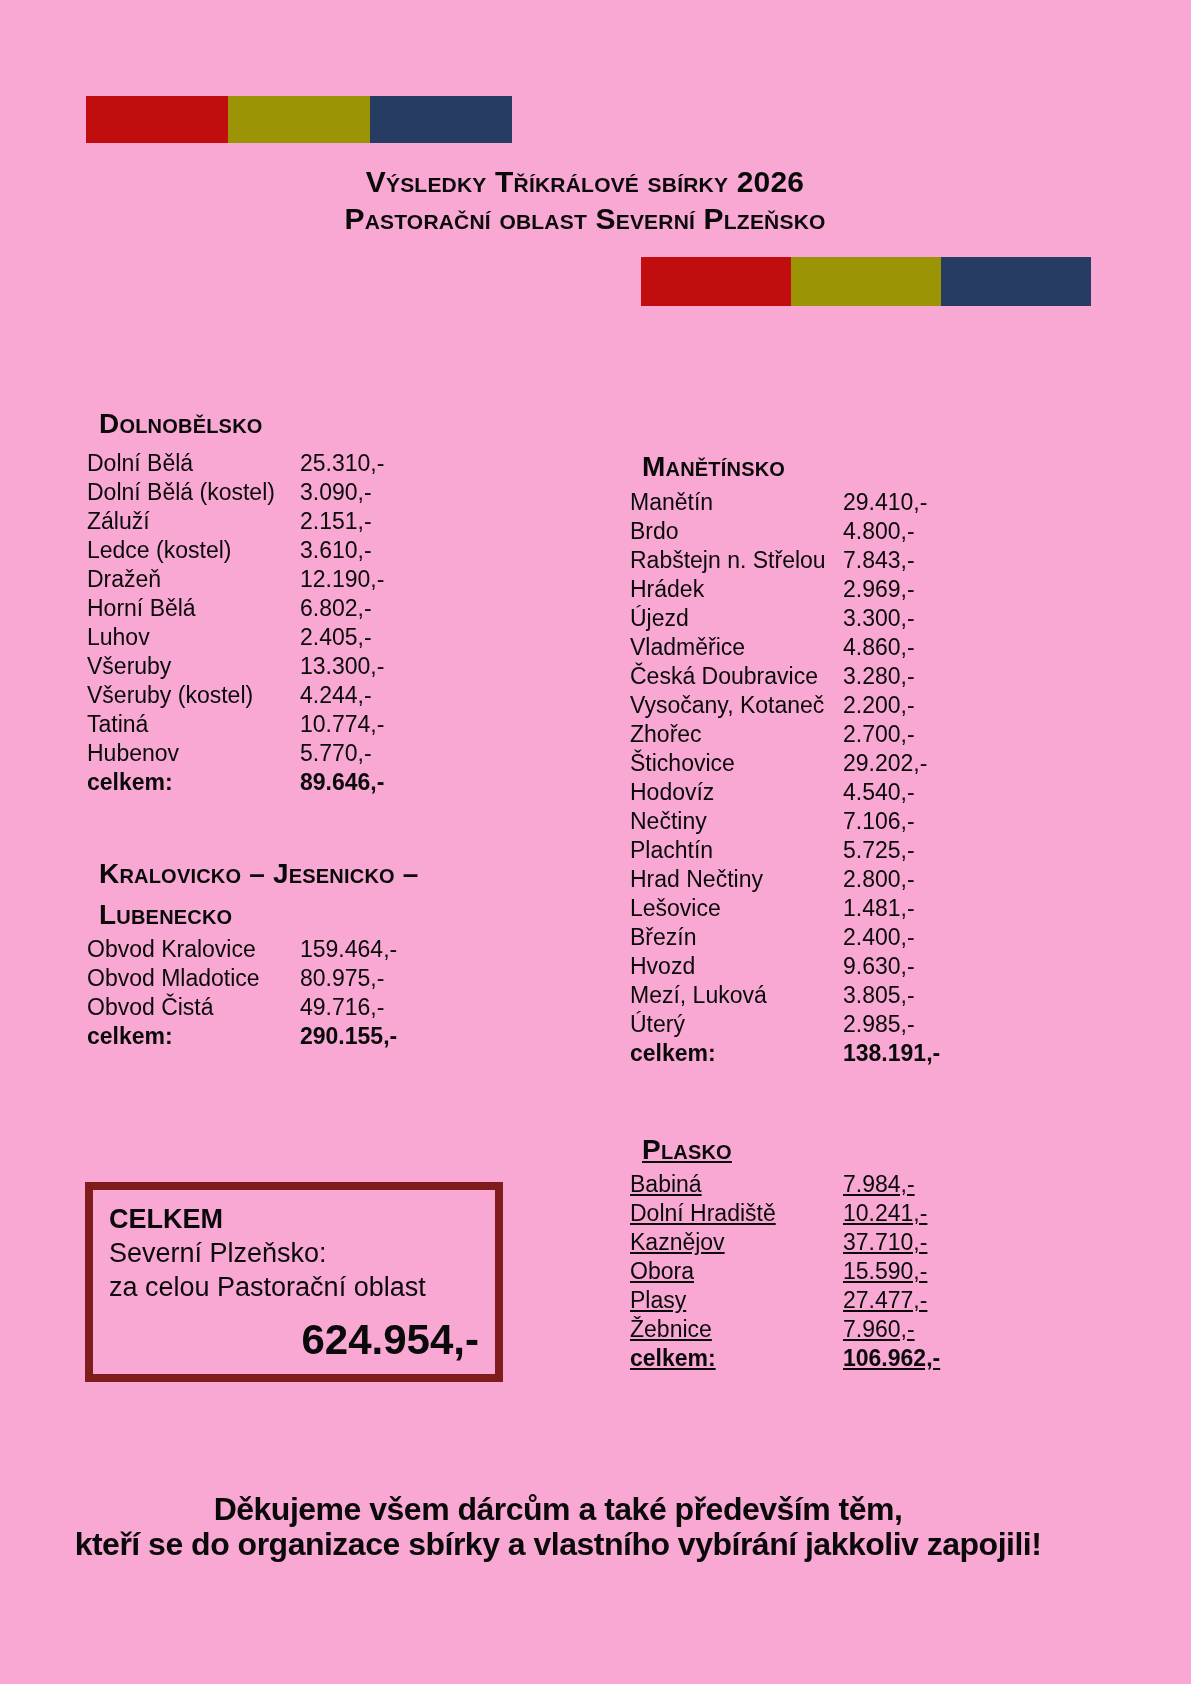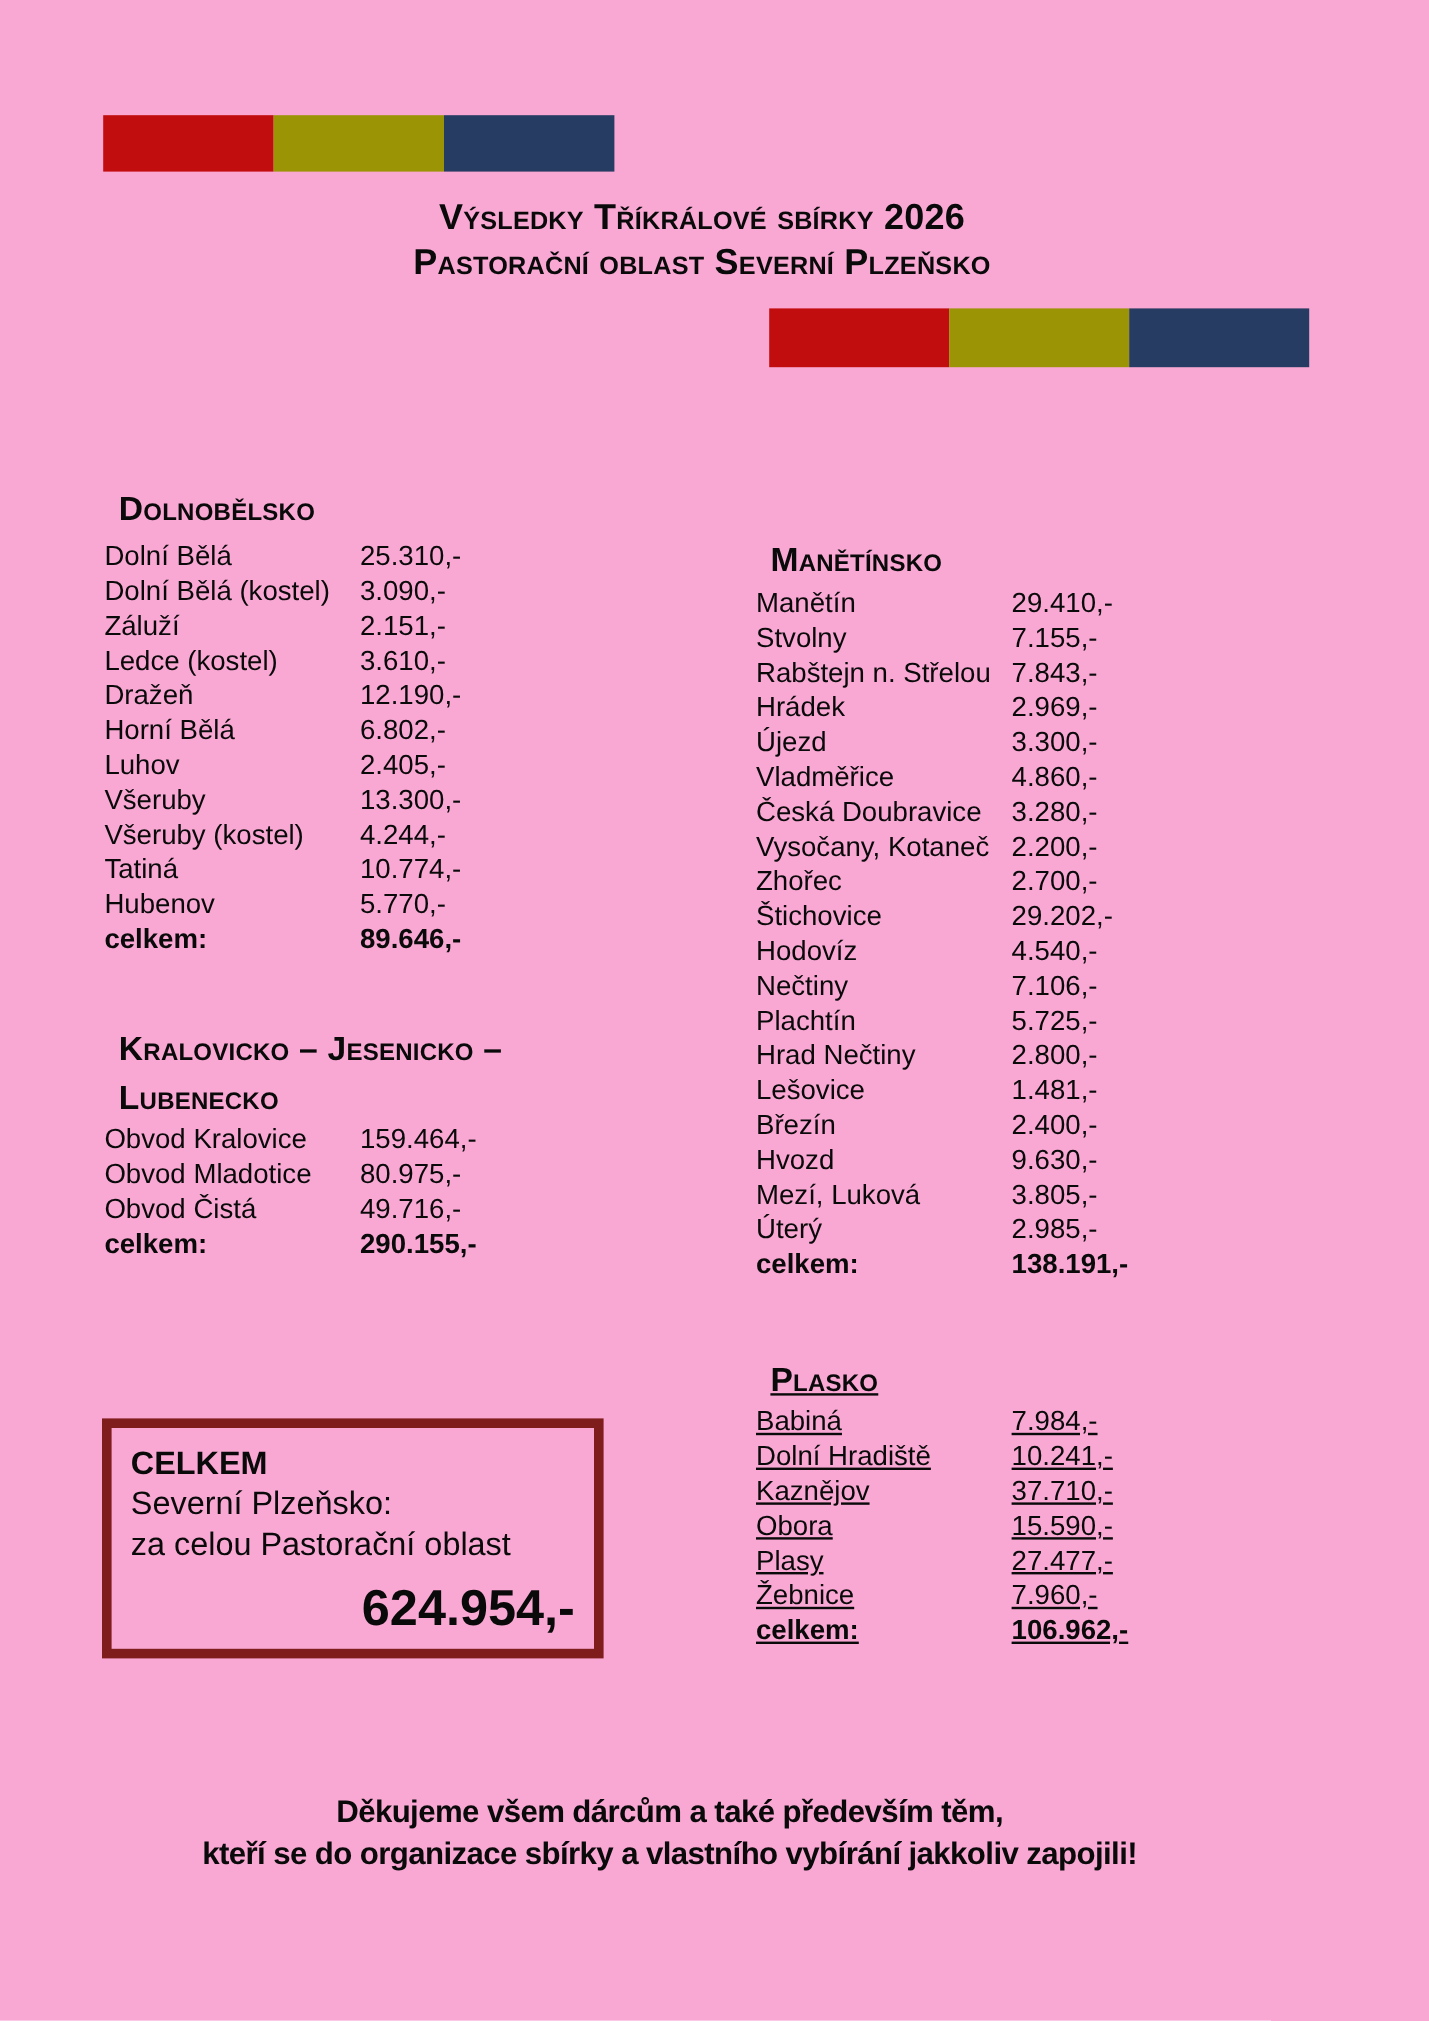--- a/index.html
+++ b/index.html
@@ -194,6 +194,10 @@
     <span class="amount">29.410,-</span>
   </div>
         <div class="row">
+    <span class="label">Brdo</span>
+    <span class="amount">4.800,-</span>
+  </div>
+        <div class="row">
     <span class="label">Stvolny</span>
     <span class="amount">7.155,-</span>
   </div>

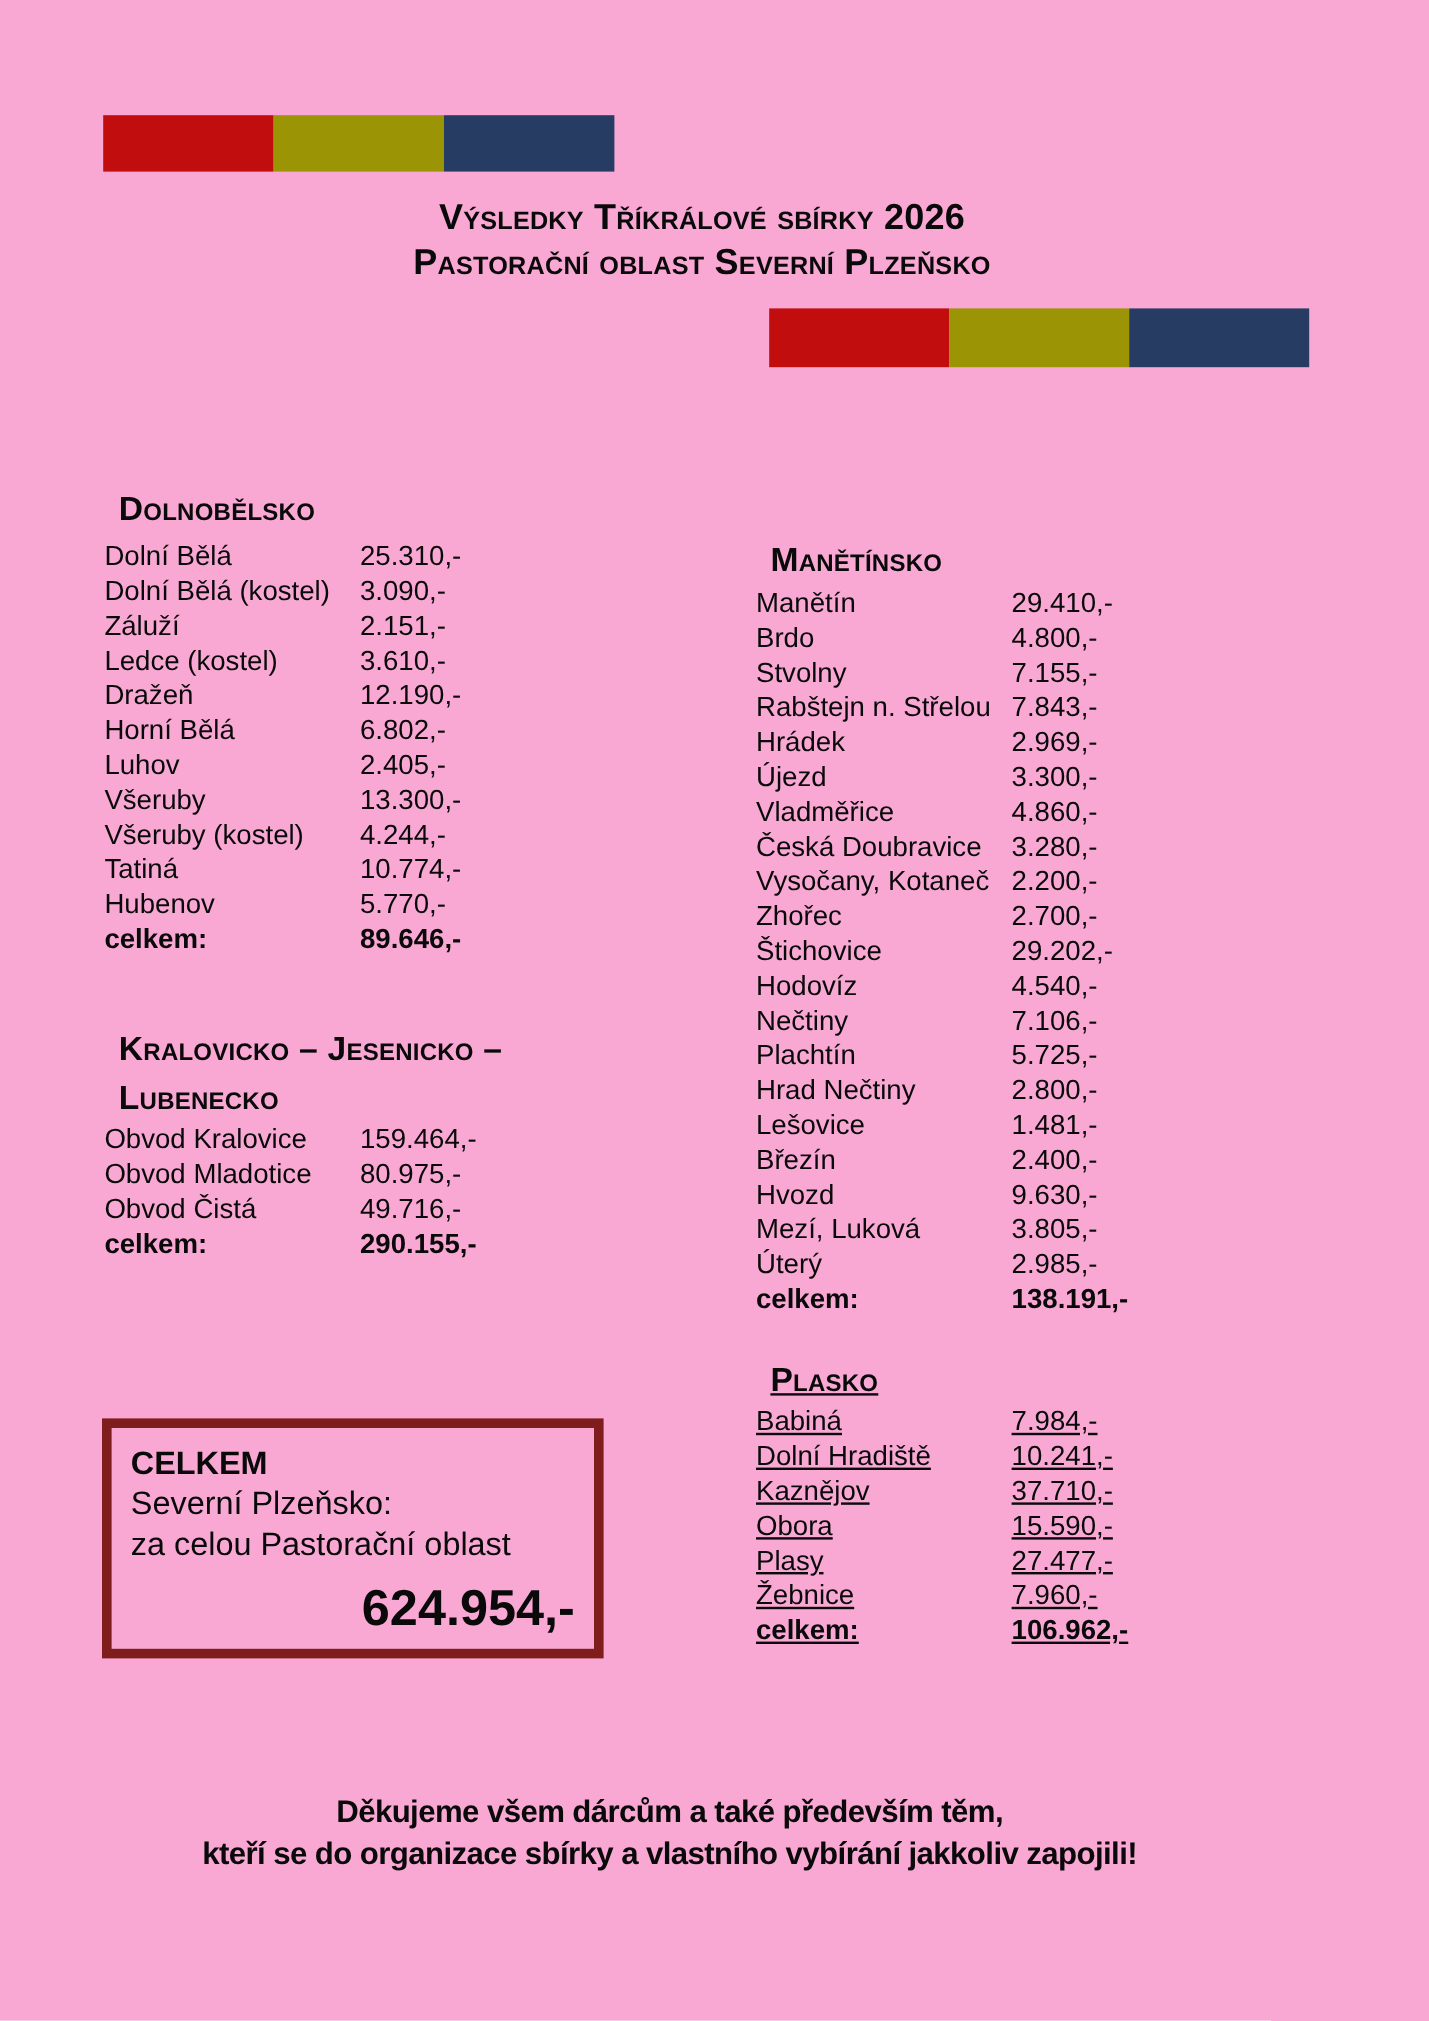--- a/index.html
+++ b/index.html
@@ -198,10 +198,6 @@
     <span class="amount">4.800,-</span>
   </div>
         <div class="row">
-    <span class="label">Stvolny</span>
-    <span class="amount">7.155,-</span>
-  </div>
-        <div class="row">
     <span class="label">Rabštejn n. Střelou</span>
     <span class="amount">7.843,-</span>
   </div>

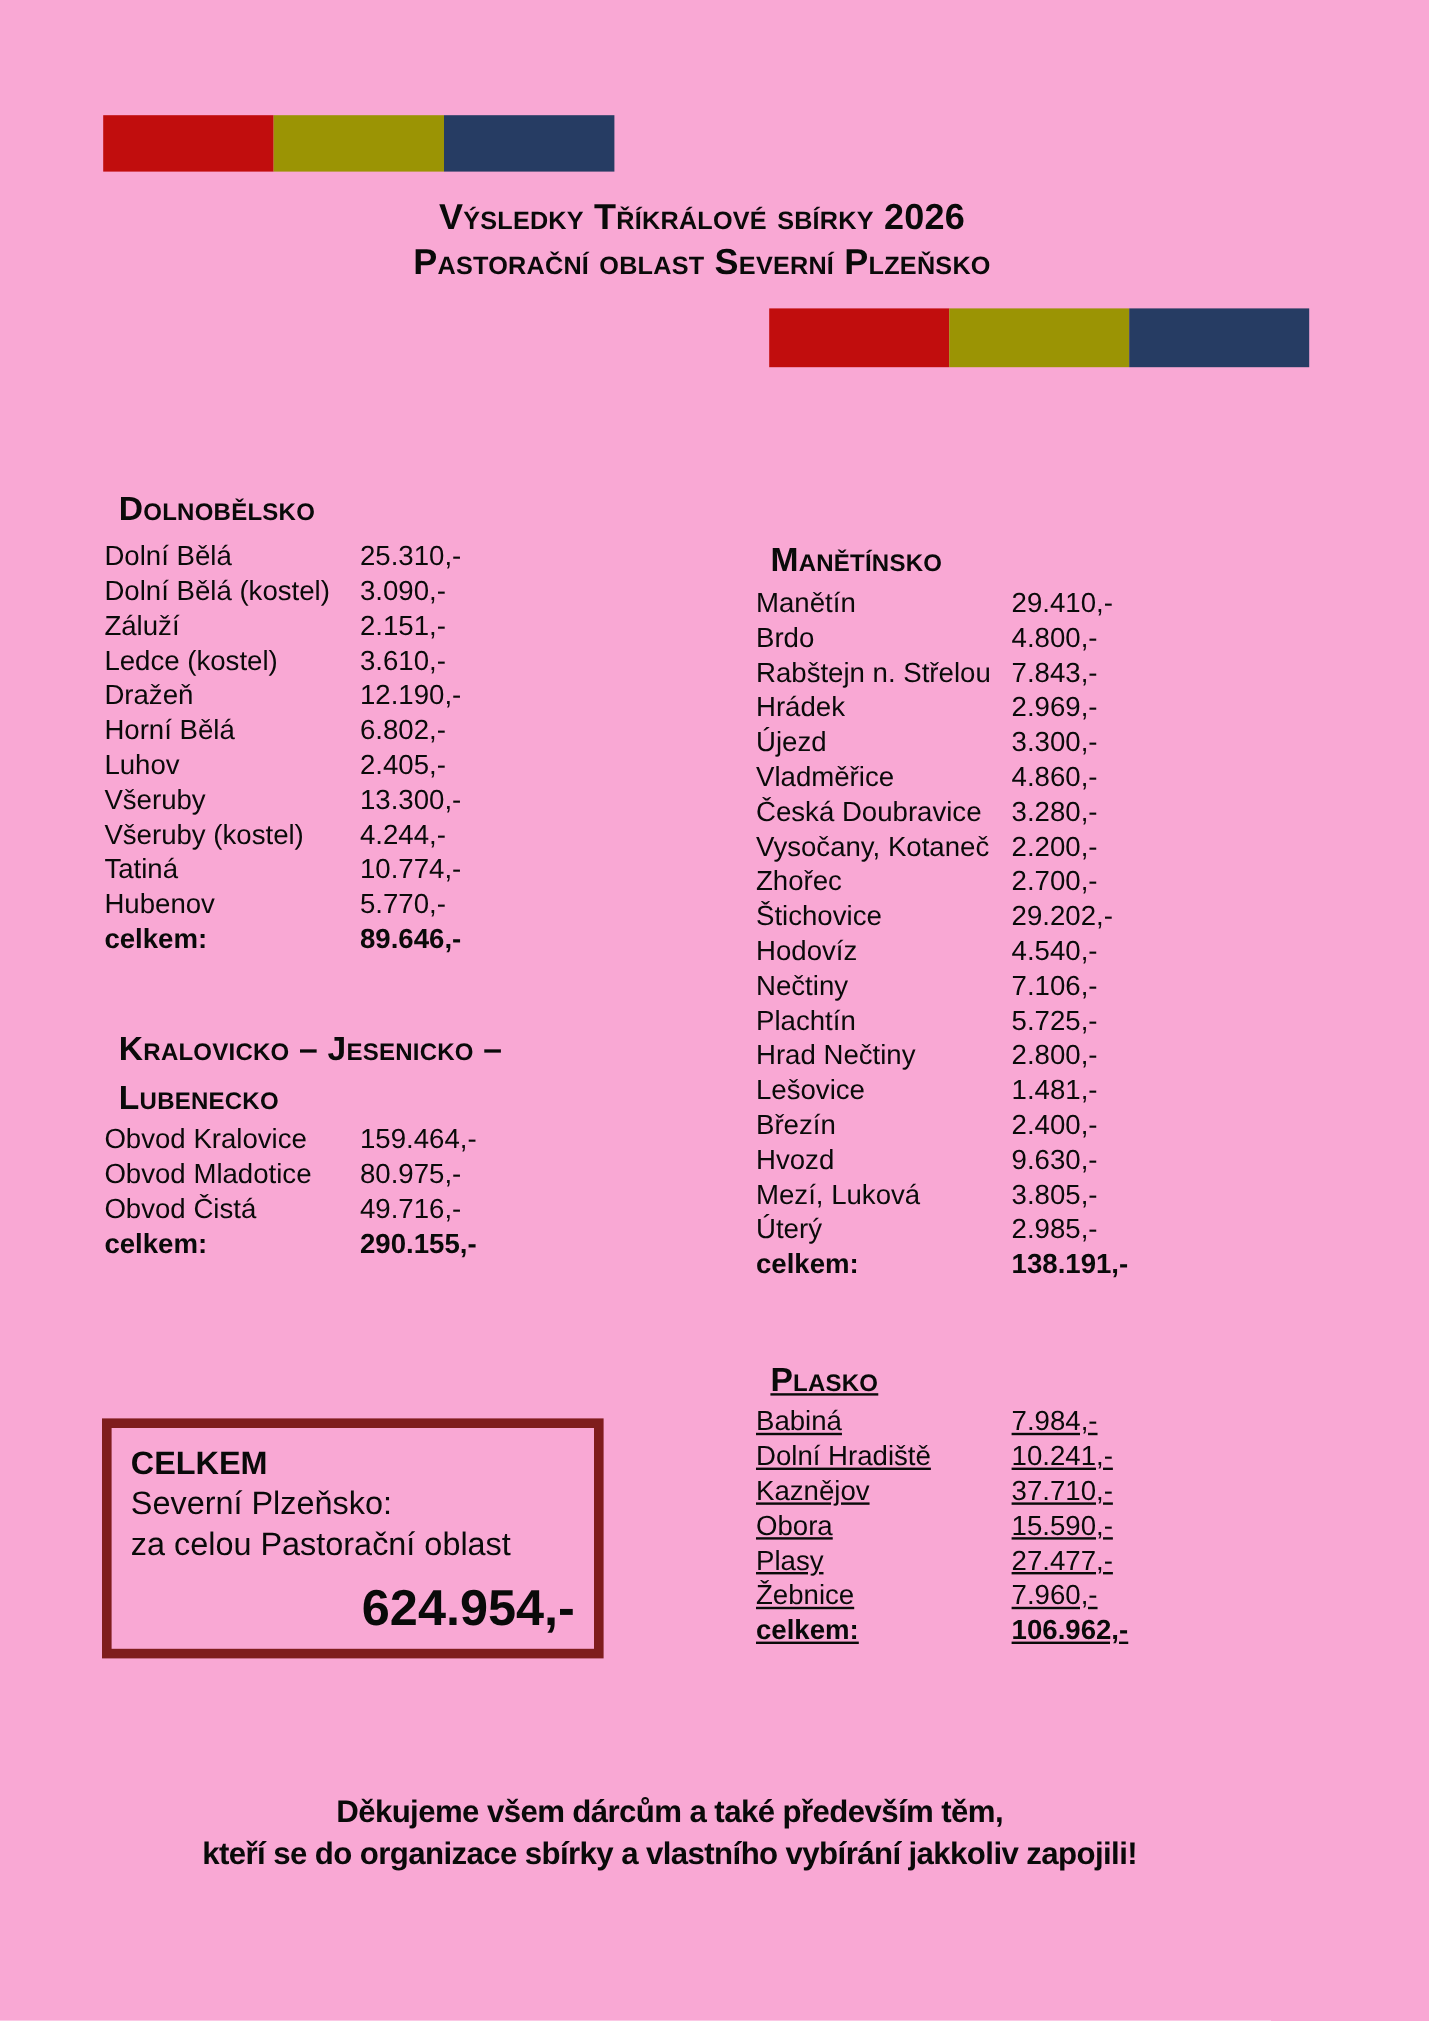--- a/index.html
+++ b/index.html
@@ -82,7 +82,7 @@
     position: absolute;
     left: 8px; top: 1492px; width: 1100px;
     text-align: center;
-    font-size: 26px;
+    font-size: 32px;
     line-height: 35px;
     font-weight: bold;
     letter-spacing: -0.5px;

